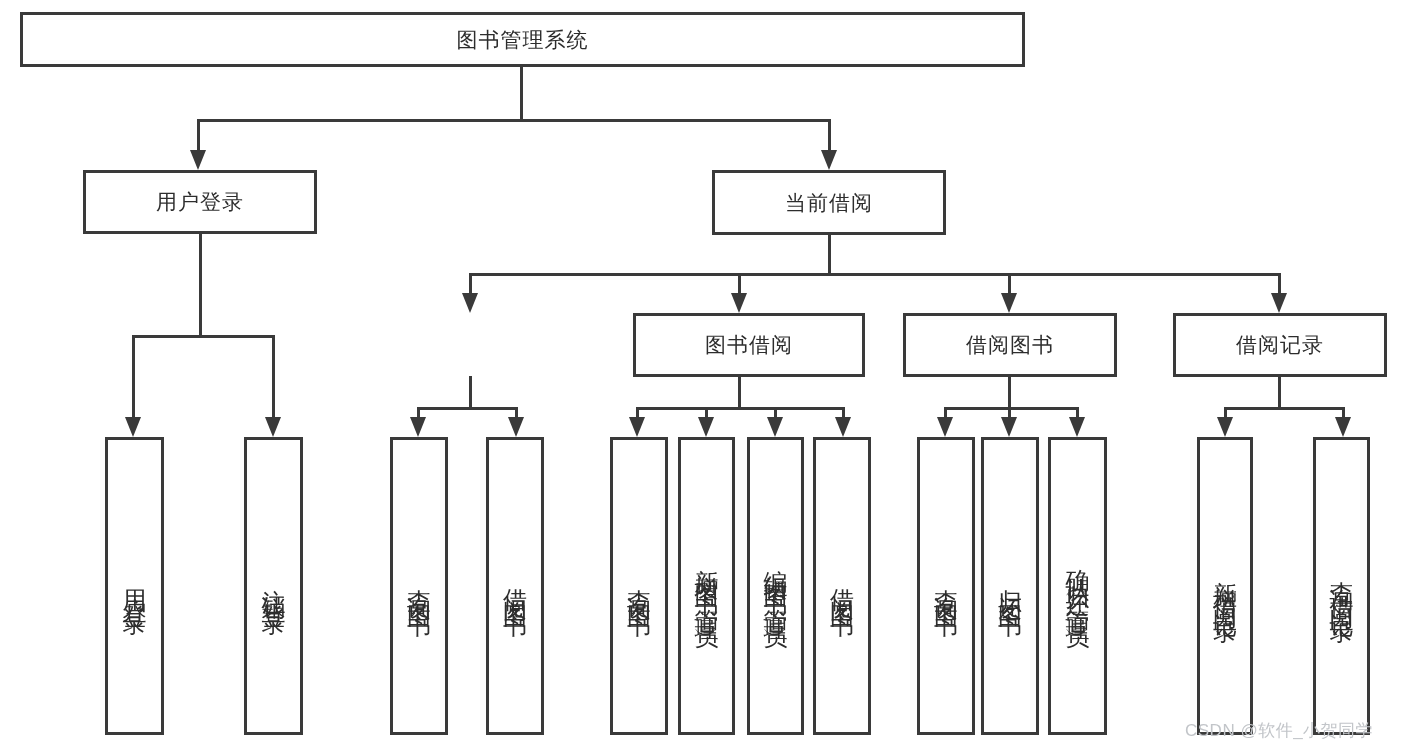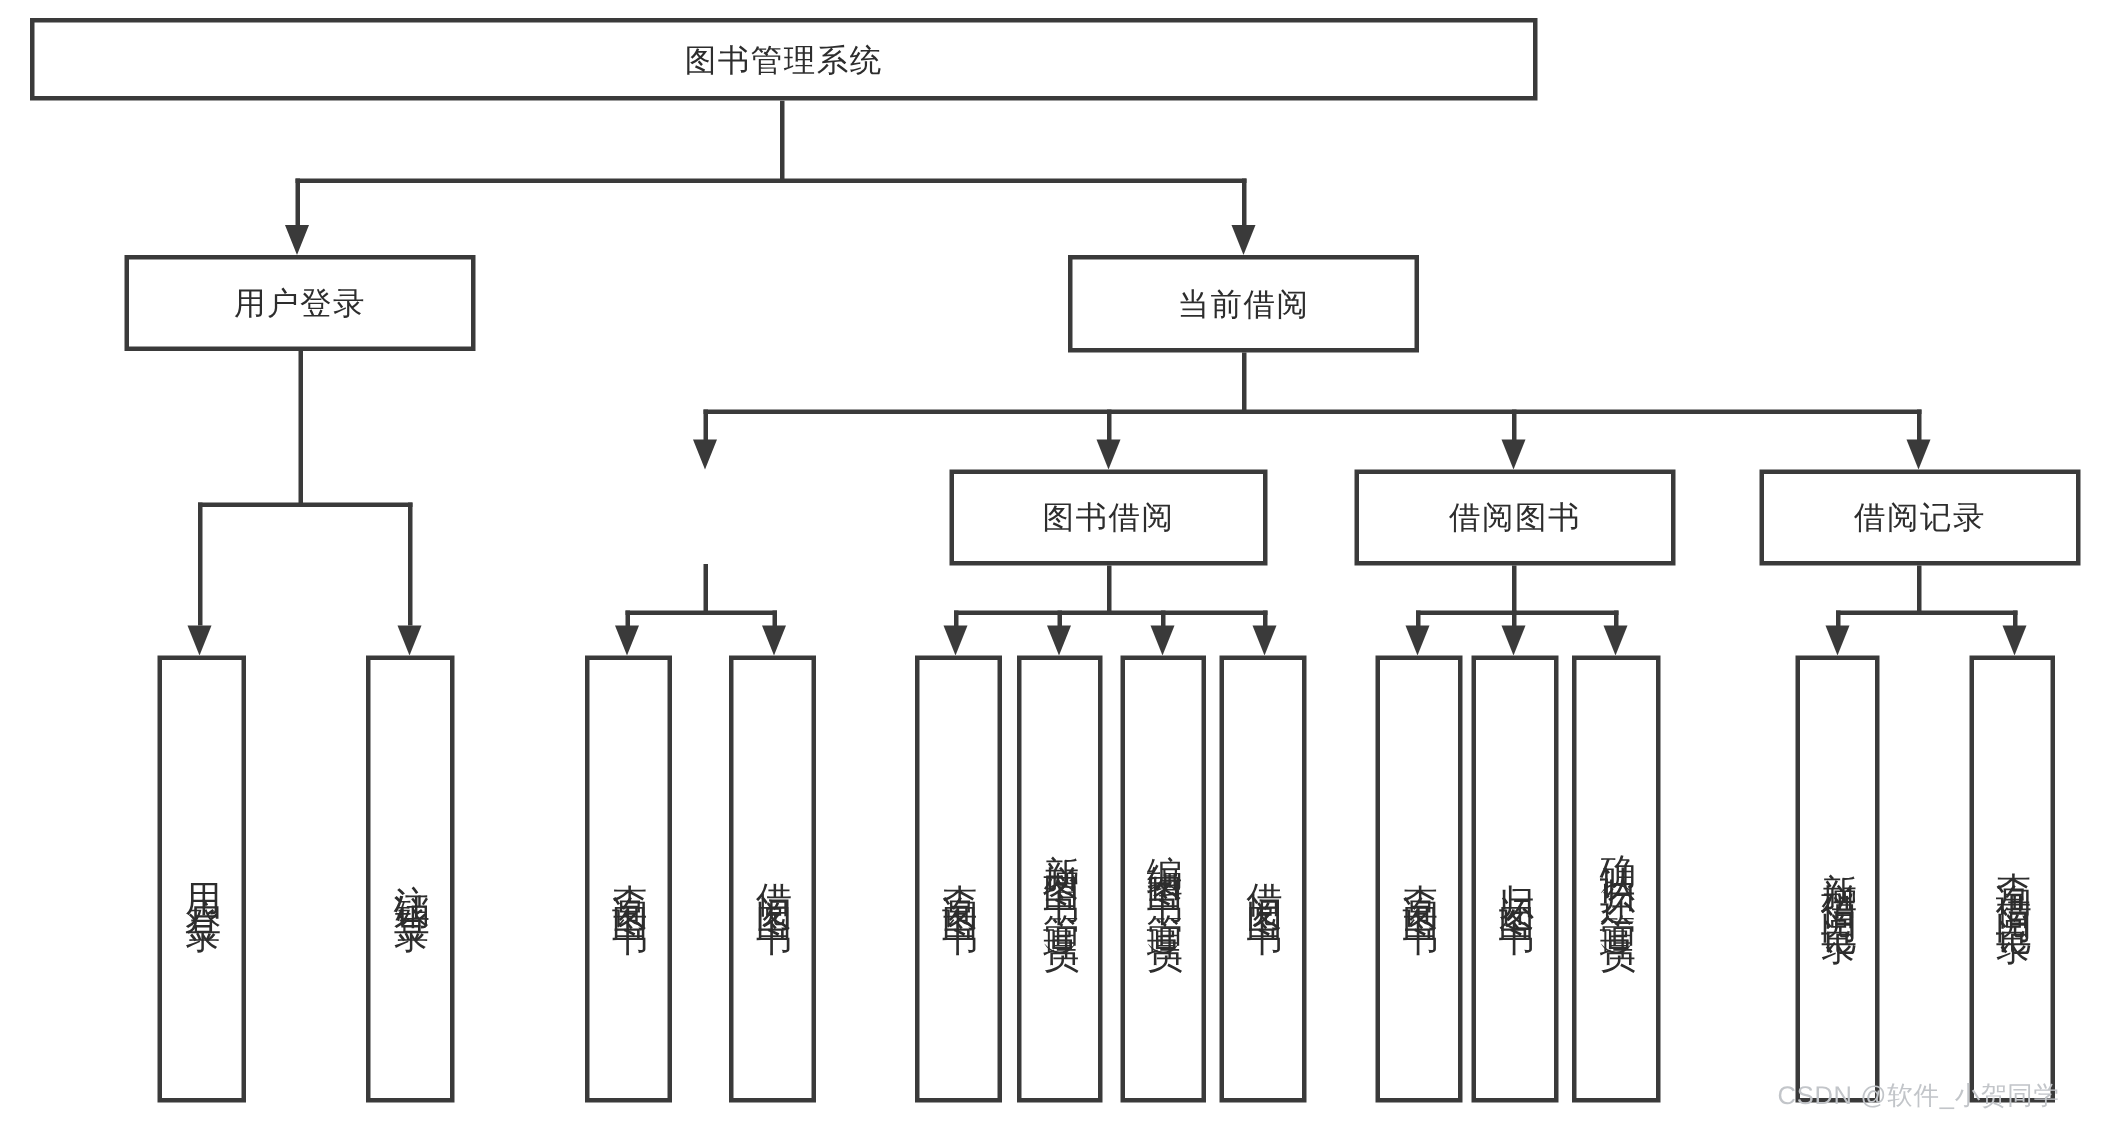--- a/index.html
+++ b/index.html
@@ -46,7 +46,7 @@
     <span>当前借阅</span>
   </div>
 
-  <div class="box" style="left:633px;top:313px;width:212px;height:64px">
+  <div class="box" style="left:633px;top:313px;width:232px;height:64px">
     <span>图书借阅</span>
   </div>
   <div class="box" style="left:903px;top:313px;width:214px;height:64px">

